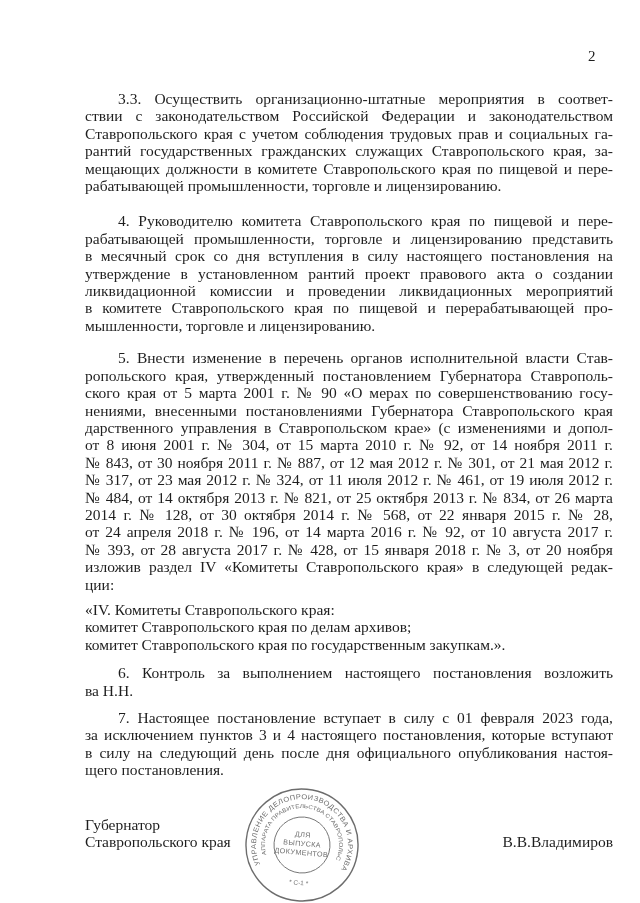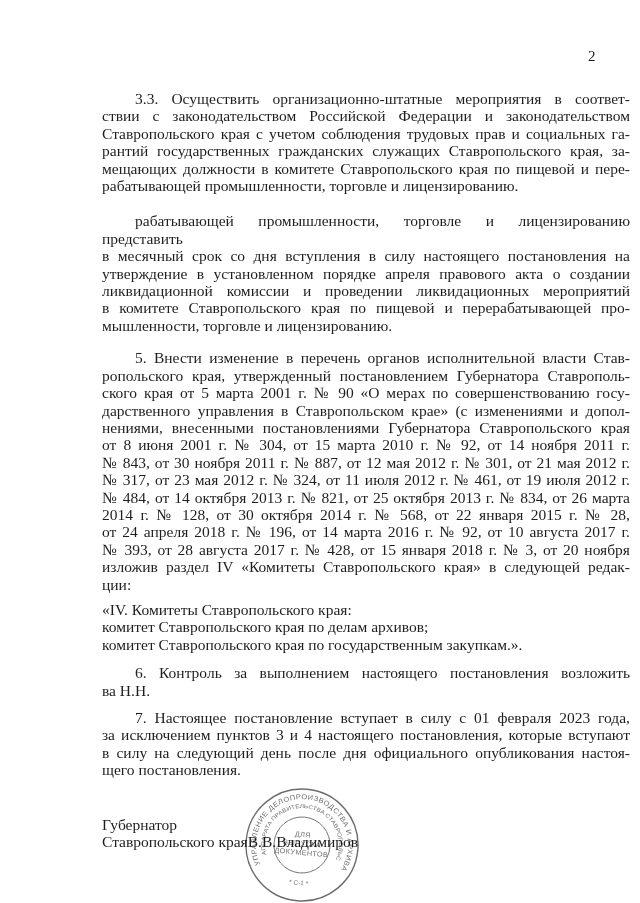--- a/index.html
+++ b/index.html
@@ -20,7 +20,7 @@
   }
   .content {
     position: absolute;
-    left: 102px;
+    left: 85px;
     top: 90px;
     width: 528px;
     font-size: 15.5px;

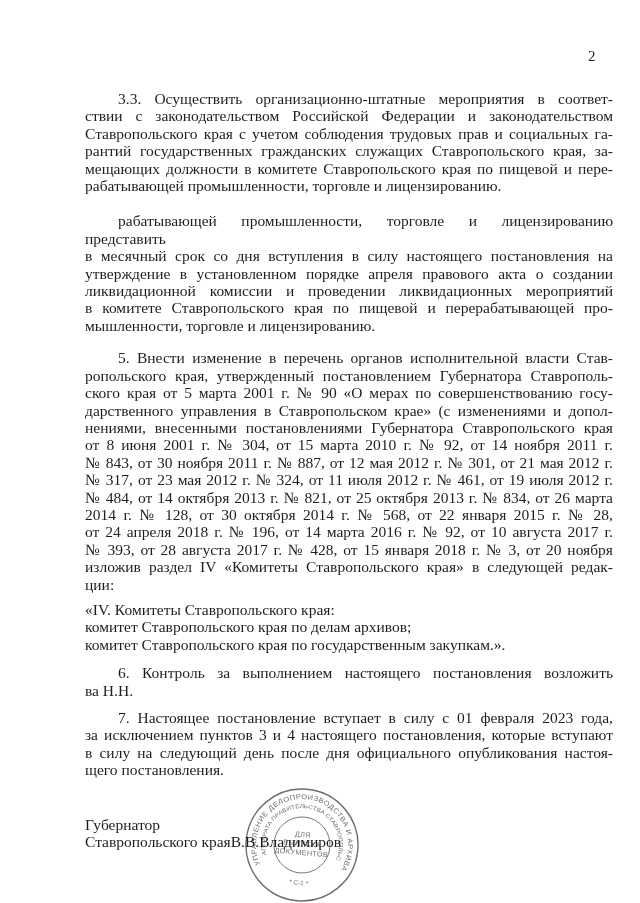--- a/index.html
+++ b/index.html
@@ -75,6 +75,7 @@
         <div class="line">рабатывающей промышленности, торговле и лицензированию.</div>
       </div>
     <div class="para m-p2">
+        <div class="line">4. Руководителю комитета Ставропольского края по пищевой и пере-</div>
         <div class="line">рабатывающей промышленности, торговле и лицензированию представить</div>
         <div class="line">в месячный срок со дня вступления в силу настоящего постановления на</div>
         <div class="line">утверждение в установленном порядке апреля правового акта о создании</div>

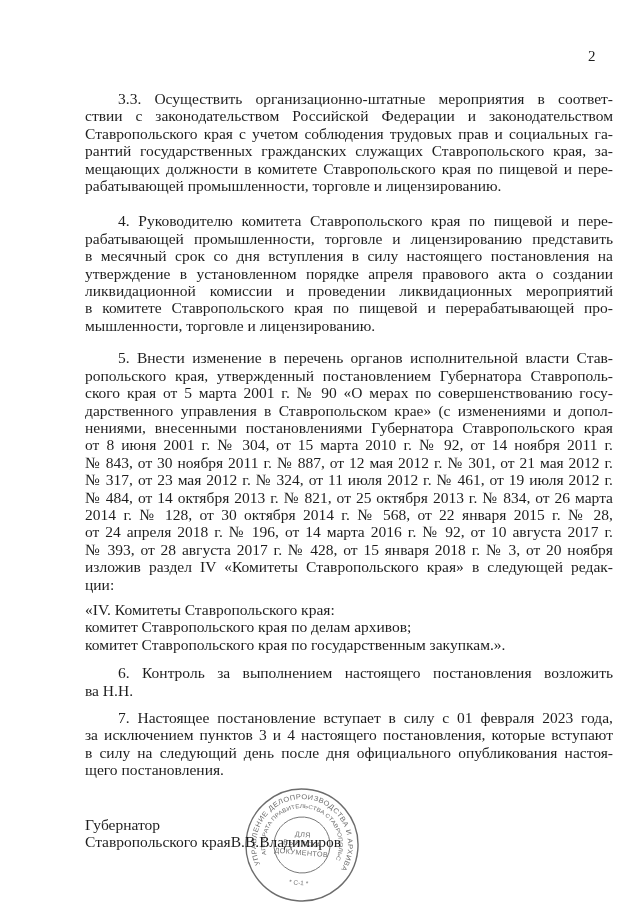--- a/index.html
+++ b/index.html
@@ -78,7 +78,7 @@
         <div class="line">4. Руководителю комитета Ставропольского края по пищевой и пере-</div>
         <div class="line">рабатывающей промышленности, торговле и лицензированию представить</div>
         <div class="line">в месячный срок со дня вступления в силу настоящего постановления на</div>
-        <div class="line">утверждение в установленном порядке апреля правового акта о создании</div>
+        <div class="line">утверждение в установленном рантий проект правового акта о создании</div>
         <div class="line">ликвидационной комиссии и проведении ликвидационных мероприятий</div>
         <div class="line">в комитете Ставропольского края по пищевой и перерабатывающей про-</div>
         <div class="line">мышленности, торговле и лицензированию.</div>

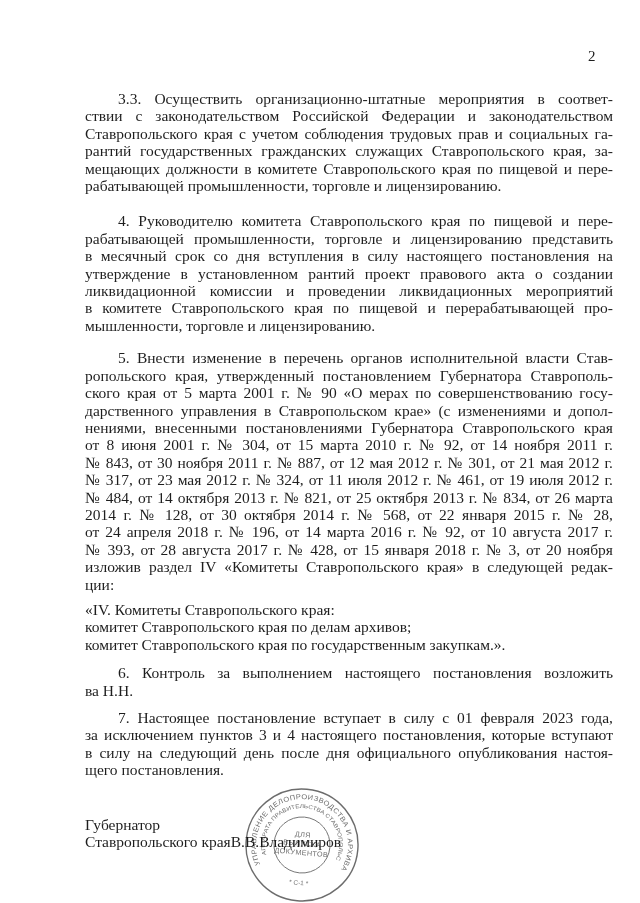--- a/index.html
+++ b/index.html
@@ -87,8 +87,8 @@
         <div class="line">5. Внести изменение в перечень органов исполнительной власти Став-</div>
         <div class="line">ропольского края, утвержденный постановлением Губернатора Ставрополь-</div>
         <div class="line">ского края от 5 марта 2001 г. № 90 «О мерах по совершенствованию госу-</div>
+        <div class="line">нениями, внесенными постановлениями Губернатора Ставропольского края</div>
         <div class="line">дарственного управления в Ставропольском крае» (с изменениями и допол-</div>
-        <div class="line">нениями, внесенными постановлениями Губернатора Ставропольского края</div>
         <div class="line">от 8 июня 2001 г. № 304, от 15 марта 2010 г. № 92, от 14 ноября 2011 г.</div>
         <div class="line">№ 843, от 30 ноября 2011 г. № 887, от 12 мая 2012 г. № 301, от 21 мая 2012 г.</div>
         <div class="line">№ 317, от 23 мая 2012 г. № 324, от 11 июля 2012 г. № 461, от 19 июля 2012 г.</div>

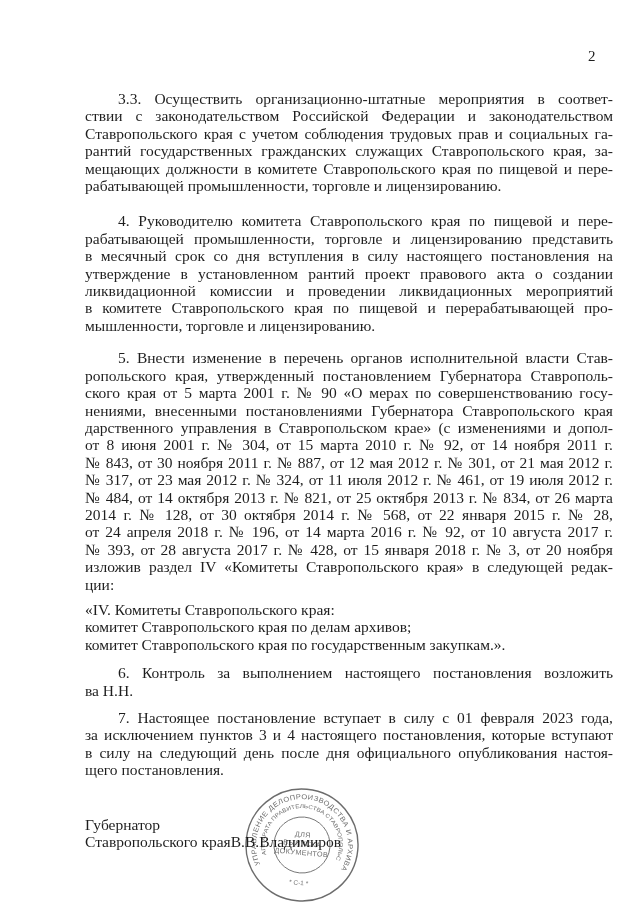--- a/index.html
+++ b/index.html
@@ -44,6 +44,7 @@
   .m-p7 { margin: 0 0 37px 0; }
   .signature {
     display: flex;
+    justify-content: space-between;
     align-items: flex-end;
     line-height: 17.5px;
   }

